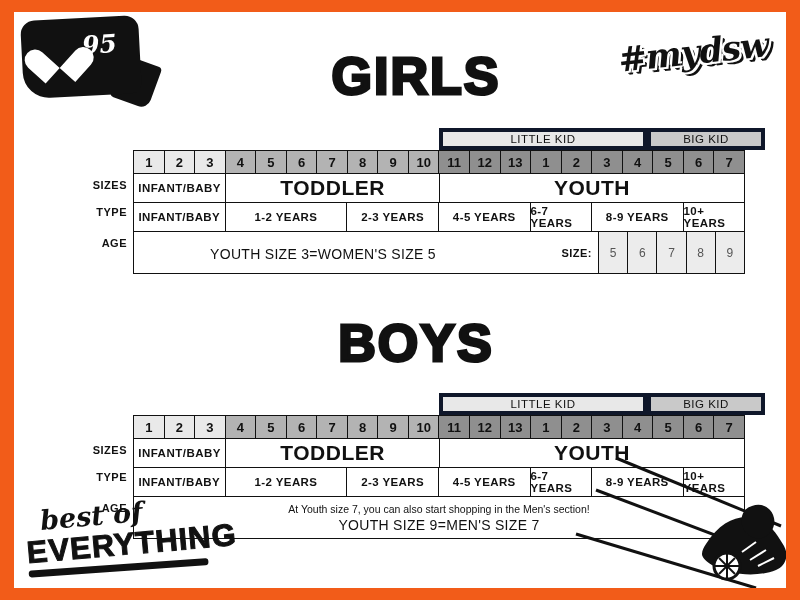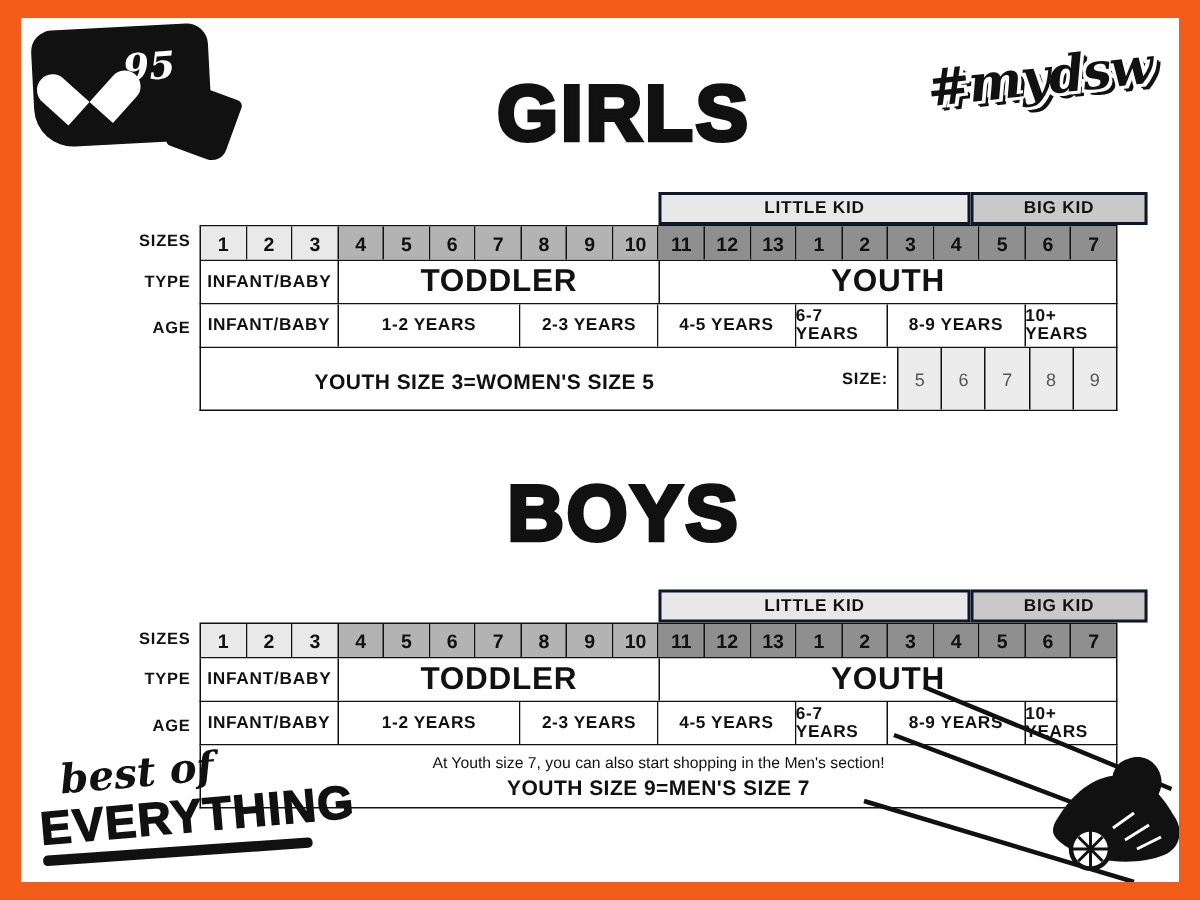--- a/index.html
+++ b/index.html
@@ -177,12 +177,12 @@
   }
   .kidbar .spacer { flex: 0 0 306px; }
   .kidbar .cell {
-    border: 2px solid #0f172a;
+    border: 4px solid #0f172a;
     display: flex;
     align-items: center;
     justify-content: center;
     font-size: 11.5px;
-    font-weight: bold;
+    font-weight: normal;
     letter-spacing: 0.5px;
     color: #111;
     box-sizing: border-box;

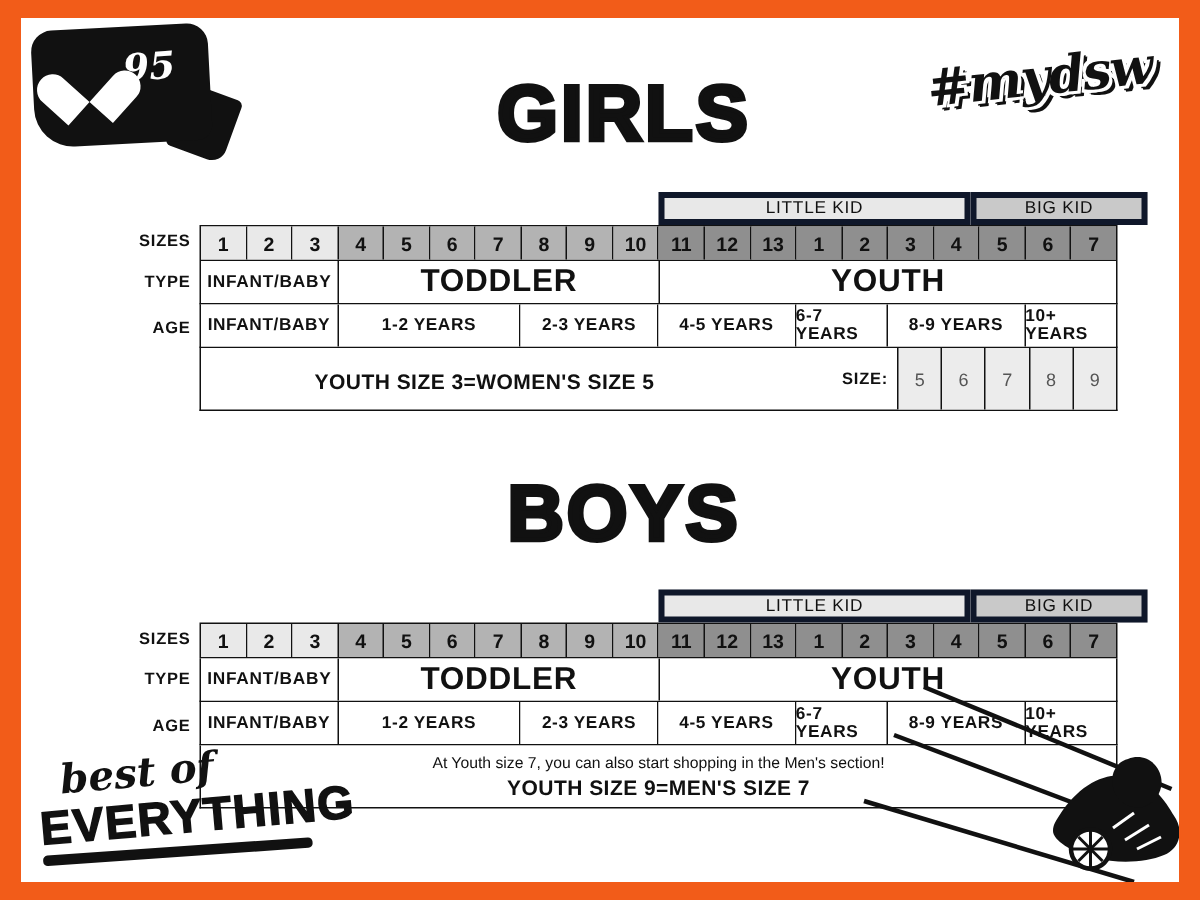--- a/index.html
+++ b/index.html
@@ -169,6 +169,7 @@
     font-weight: bold;
     letter-spacing: 0.5px;
     color: #111;
+    margin-top: 24px;
   }
   .kidbar {
     margin-left: 78px;

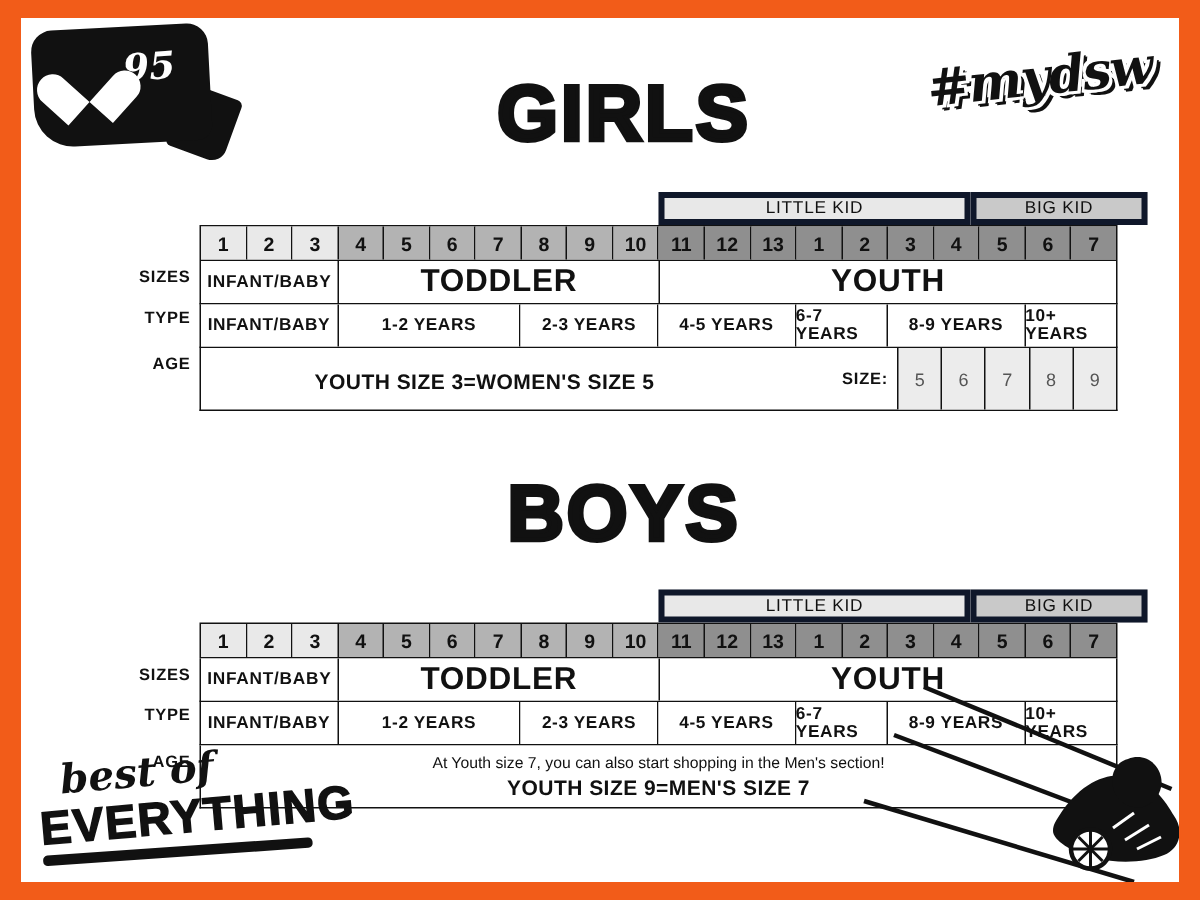--- a/index.html
+++ b/index.html
@@ -249,7 +249,7 @@
     color: #111;
   }
   .note-line1 { font-size: 10.5px; }
-  .note-line2 { font-size: 14px; font-weight: bold; letter-spacing: 0.3px; margin-top: 2px; }
+  .note-line2 { font-size: 14px; font-weight: normal; letter-spacing: 0.3px; margin-top: 2px; }
   .women-label {
     width: 86px;
     display: flex;

